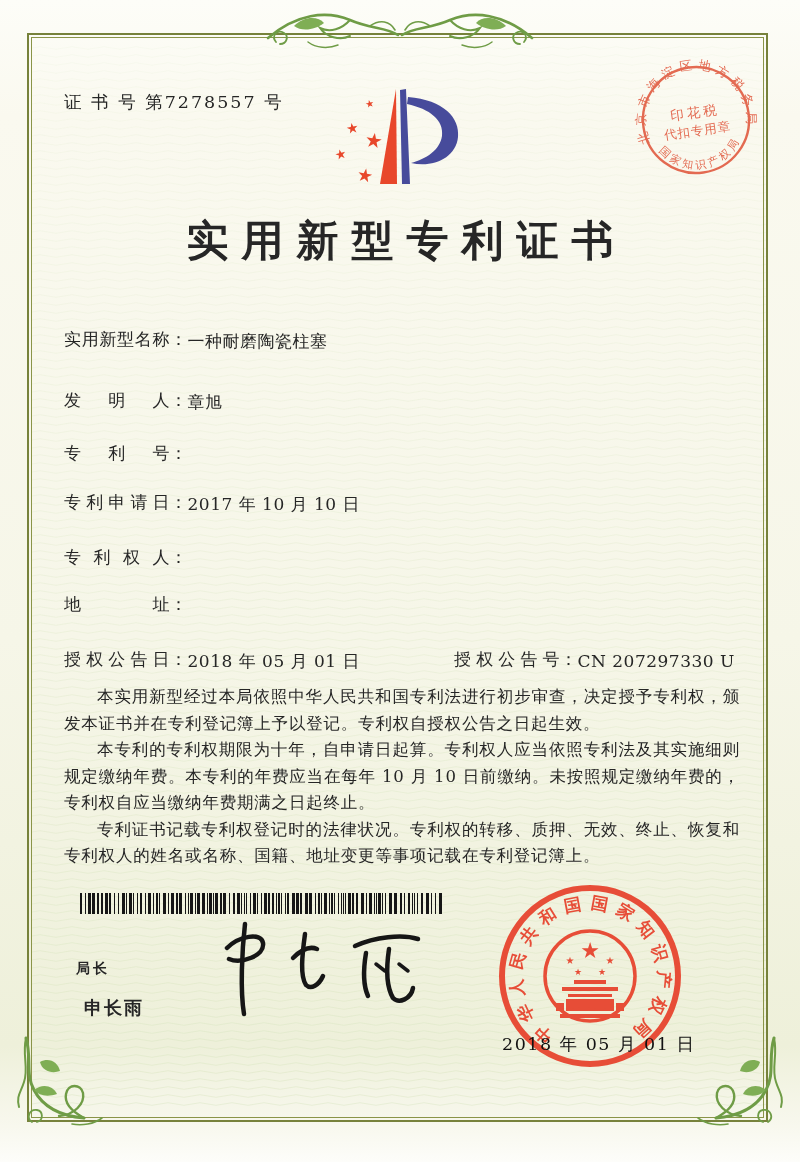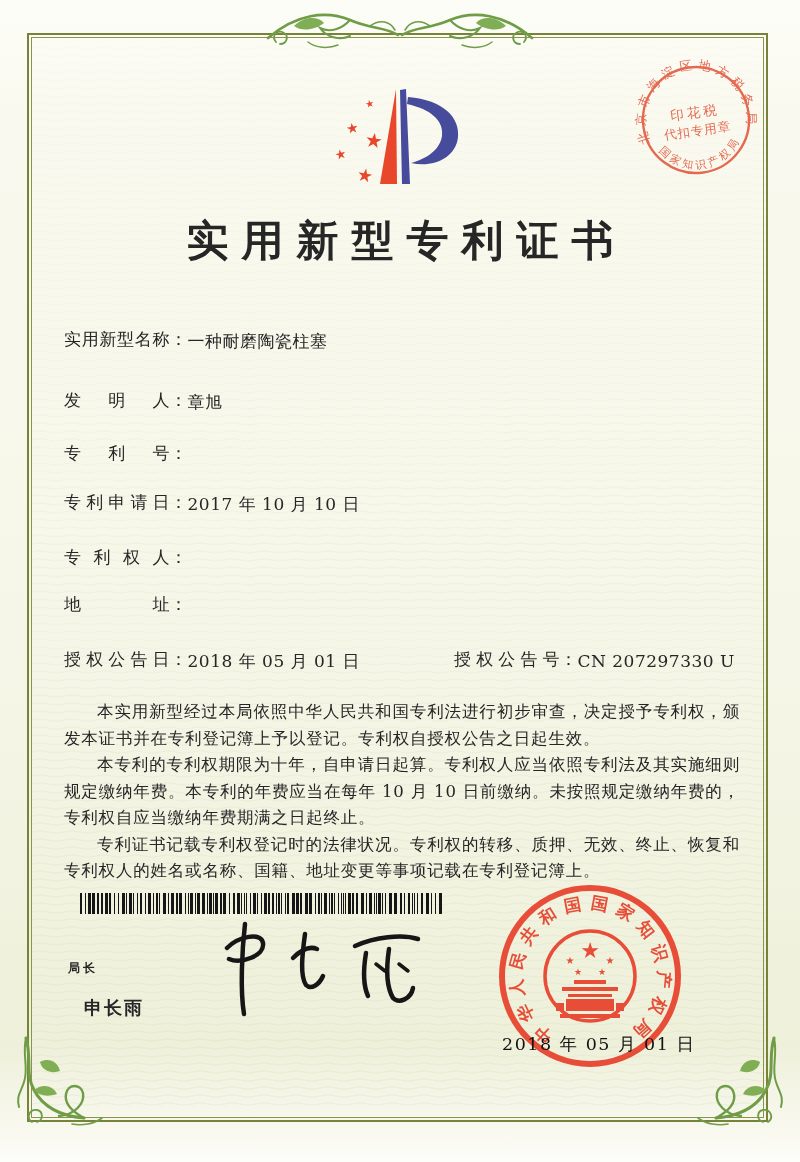--- a/index.html
+++ b/index.html
@@ -220,6 +220,7 @@
     </g>
   </svg>
 
+  <div class="cert-no">证 书 号 第7278557 号</div>
 
   <svg class="logo" width="150" height="134" viewBox="0 0 150 134">
     <path fill="#474b9b" d="M70,20 L76,19 L80,114 L72,114 Z M78,27 C114,30 130,48 128,67 C126,88 103,98 81,93 C96,89 110,80 112,66 C114,50 100,39 77,34 Z"></path>

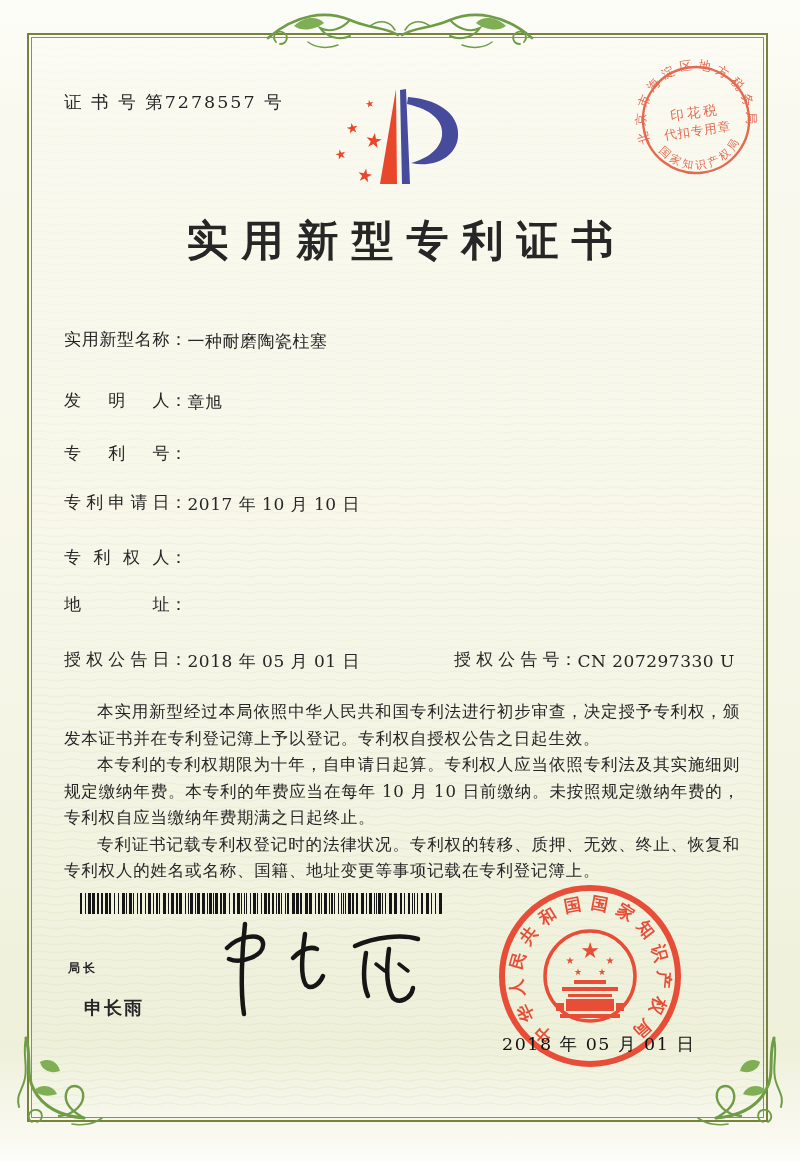--- a/index.html
+++ b/index.html
@@ -23,7 +23,7 @@
   .fvalue{flex:0 1 auto;max-width:500px;line-height:26px;}
   .r1{top:328px}.r2{top:389px}.r3{top:442px}.r4{top:491px}.r5{top:546px}.r6{top:593px}.r7{top:648px}
   .grant2{position:absolute;left:390px;top:0;display:flex;}
-  .paras{position:absolute;left:64px;width:676px;top:684px;z-index:3;margin-top:15px;}
+  .paras{position:absolute;left:64px;width:676px;top:684px;z-index:3;}
   .paras p{margin:0;font-size:16.5px;line-height:26.5px;letter-spacing:.8px;
            text-indent:2em;text-align:justify;}
   .barcode{position:absolute;left:80px;top:893px;width:366px;height:21px;display:flex;z-index:3;}

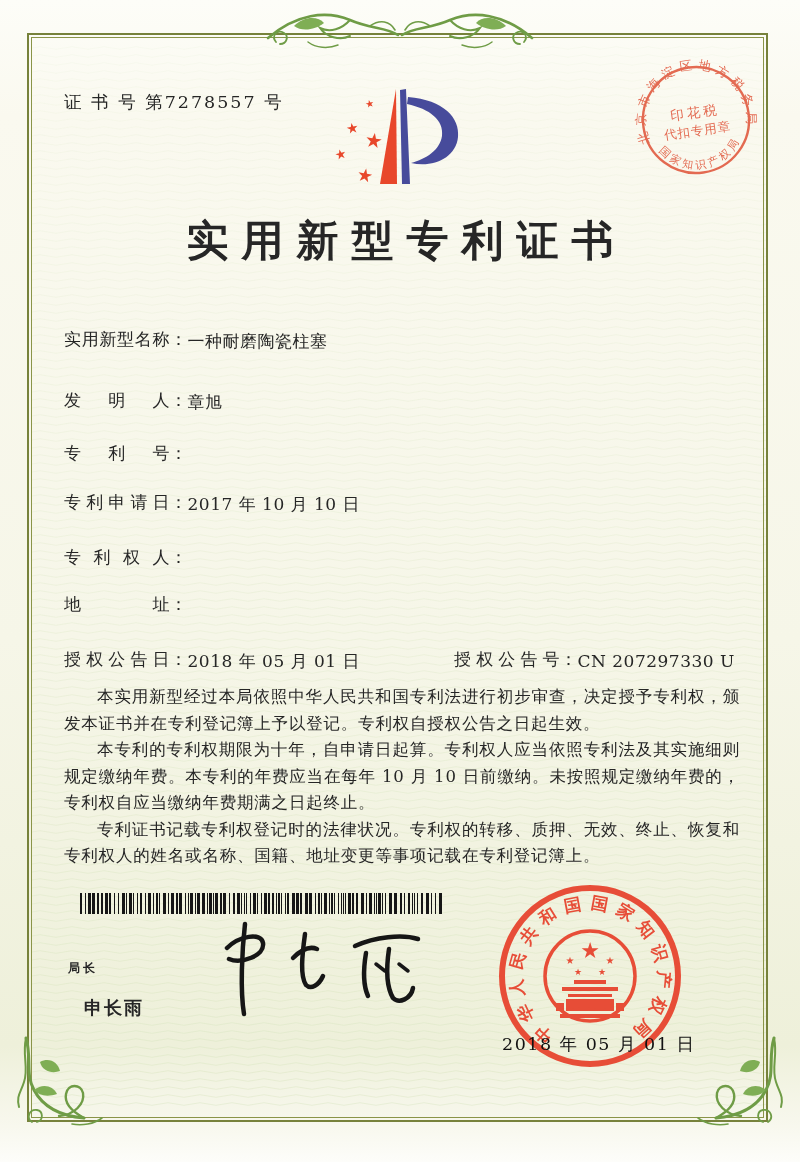--- a/index.html
+++ b/index.html
@@ -28,7 +28,7 @@
            text-indent:2em;text-align:justify;}
   .barcode{position:absolute;left:80px;top:893px;width:366px;height:21px;display:flex;z-index:3;}
   .barcode div{height:100%;background:#161616;flex:0 0 auto;}
-  .director-title{position:absolute;left:68px;top:960px;font-size:12px;font-weight:600;
+  .director-title{position:absolute;left:76px;top:960px;font-size:14px;font-weight:600;
         font-family:"DejaVu Sans","Liberation Sans",sans-serif;letter-spacing:3px;z-index:3;}
   .director-name{position:absolute;left:84px;top:996px;font-size:18px;font-weight:600;
         font-family:"DejaVu Sans","Liberation Sans",sans-serif;letter-spacing:2px;z-index:3;}

